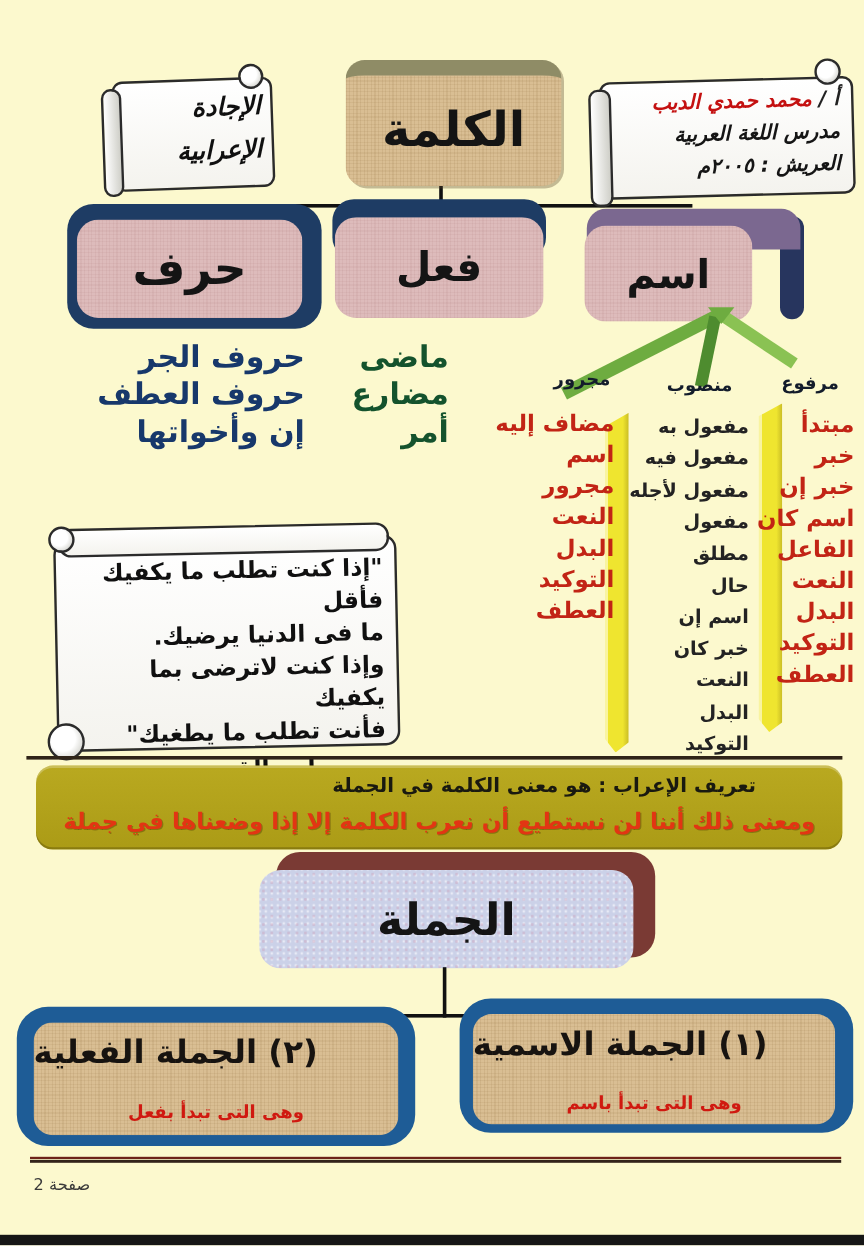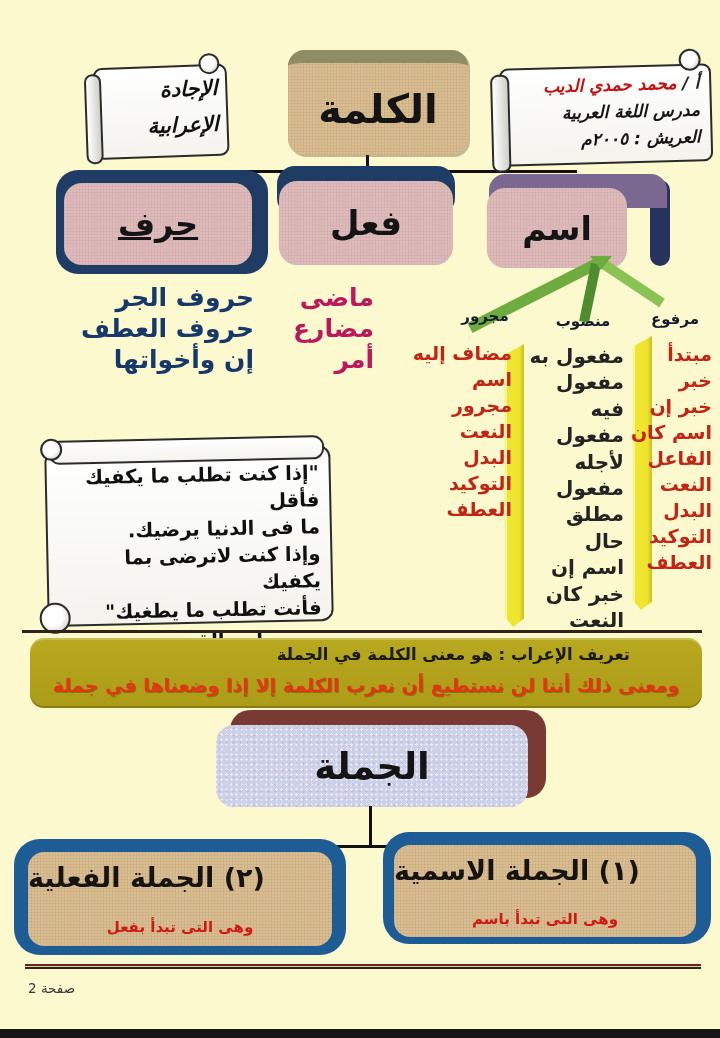--- a/index.html
+++ b/index.html
@@ -70,7 +70,7 @@
 
   <div class="abs navy" style="left:56px;top:170px;width:212px;height:104px;border-radius:22px;"></div>
   <div class="abs pinkbox" style="left:64px;top:183px;width:188px;height:82px;border-radius:18px;">
-    <div class="boxlabel" style="width:100%;height:100%;font-size:32px;text-decoration:underline;">حرف</div>
+    <div class="boxlabel" style="width:100%;height:100%;font-size:38px;">حرف</div>
   </div>
 
   <div class="abs navy" style="left:277px;top:166px;width:178px;height:50px;border-radius:18px;"></div>

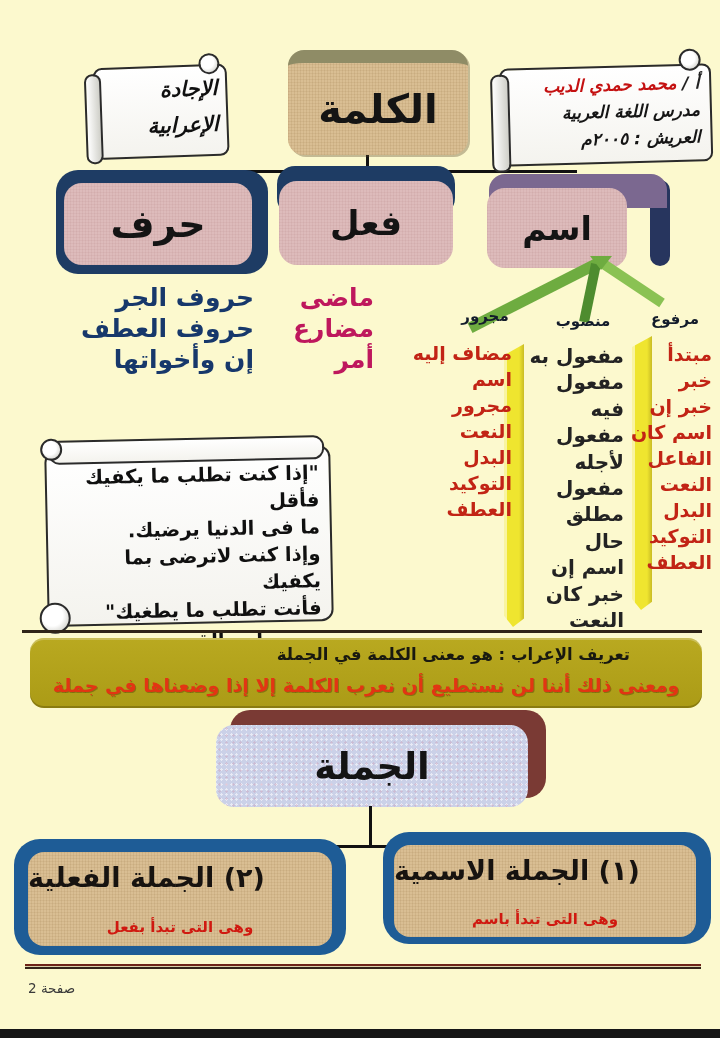--- a/index.html
+++ b/index.html
@@ -90,7 +90,7 @@
     <div>إن وأخواتها</div>
   </div>
 
-  <div class="abs rtl sidebold" style="left:280px;top:282px;width:94px;color:#be185d;">
+  <div class="abs rtl sidebold" style="left:280px;top:282px;width:94px;color:#14532d;">
     <div>ماضى</div>
     <div>مضارع</div>
     <div>أمر</div>

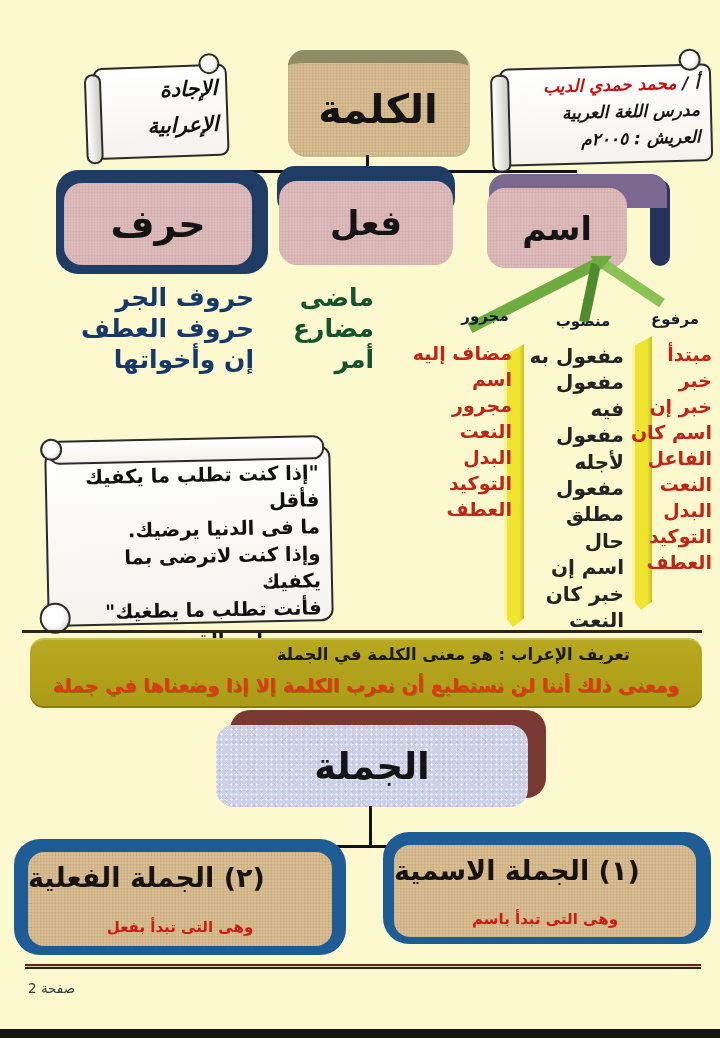--- a/index.html
+++ b/index.html
@@ -28,7 +28,7 @@
   .colhead{font-weight:bold;color:#131C2B;font-size:15px;text-align:center;}
   .colitems{font-weight:bold;font-size:19px;line-height:26px;text-align:right;}
   .red-items{color:#C22415;}
-  .dark-items{color:#232323;font-size:20px;line-height:26.4px;}
+  .dark-items{color:#232323;font-size:16px;line-height:26.4px;}
   .sidebold{font-weight:bold;font-size:25px;line-height:31px;text-align:right;}
   .bottombox-title{font-weight:bold;font-size:27px;color:#171310;text-align:left;}
   .bottombox-sub{font-weight:bold;font-size:15px;color:#D01910;text-align:center;}

